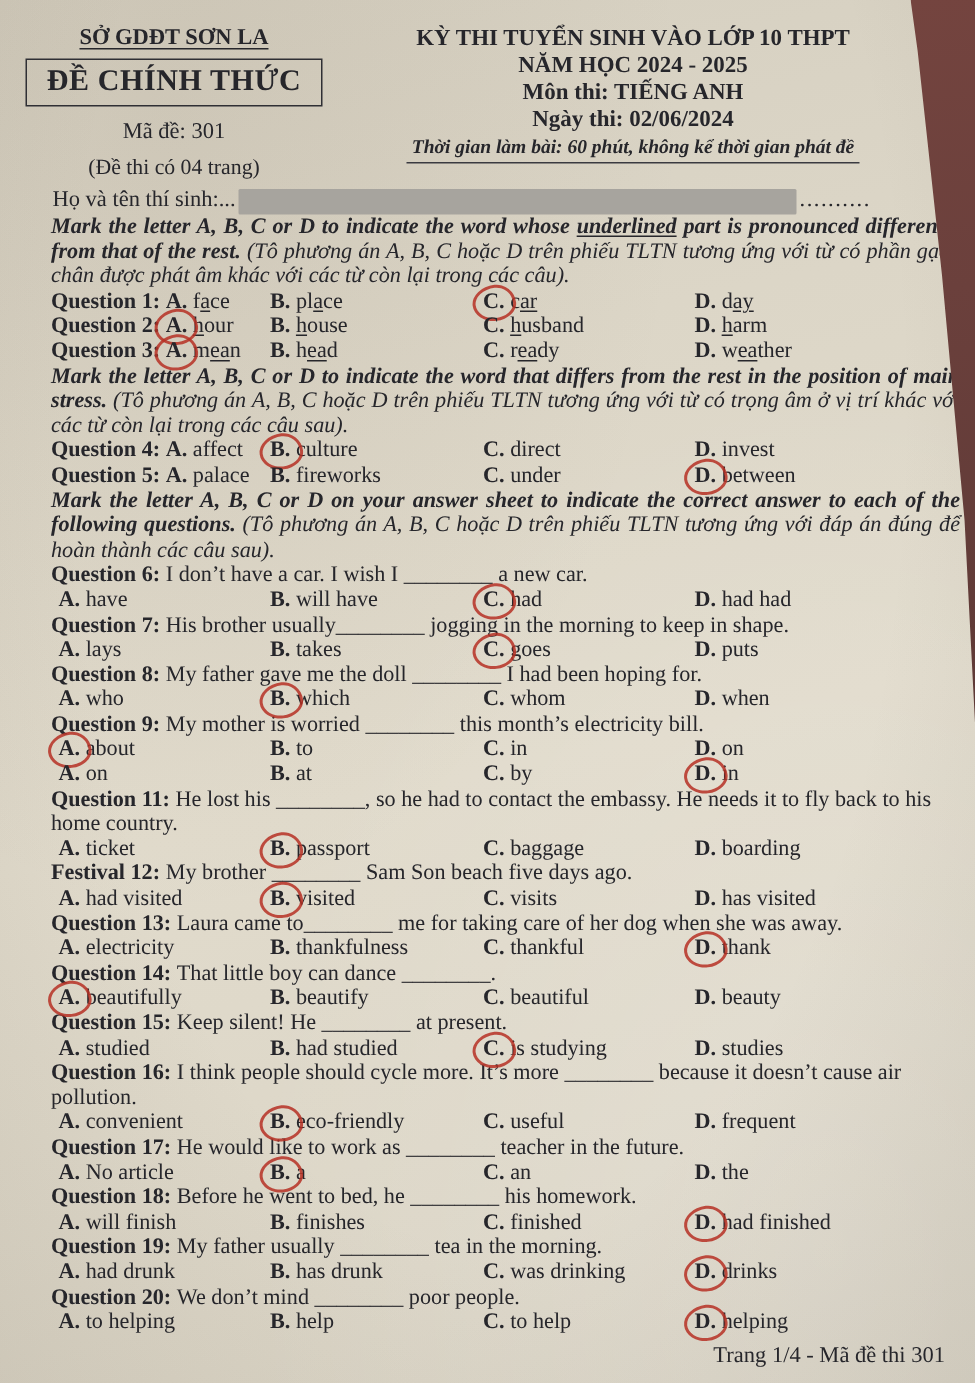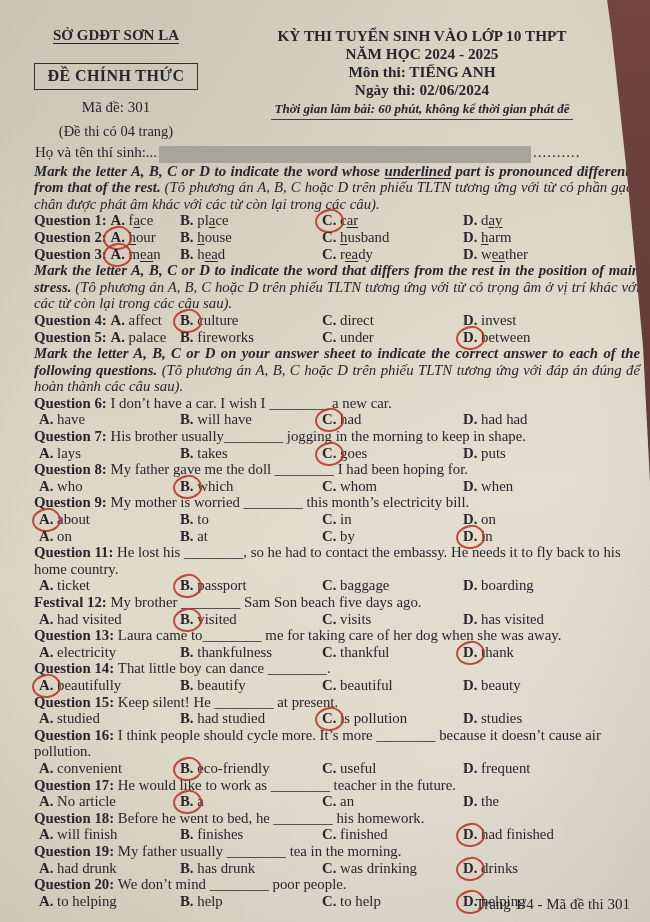--- a/index.html
+++ b/index.html
@@ -28,7 +28,7 @@
     clip-path:polygon(26% 0, 100% 0, 100% 100%, 88% 72%, 62% 38%, 44% 18%, 34% 7%);
   }
   
-  .hdr{display:flex;padding-top:27px;position:relative;z-index:2;}
+  .hdr{display:flex;padding-top:17px;position:relative;z-index:2;}
   .hdr-left{width:232px;text-align:center;flex:none;}
   .org{font-weight:bold;font-size:15px;text-decoration:underline;text-underline-offset:3px;}
   .offbox{

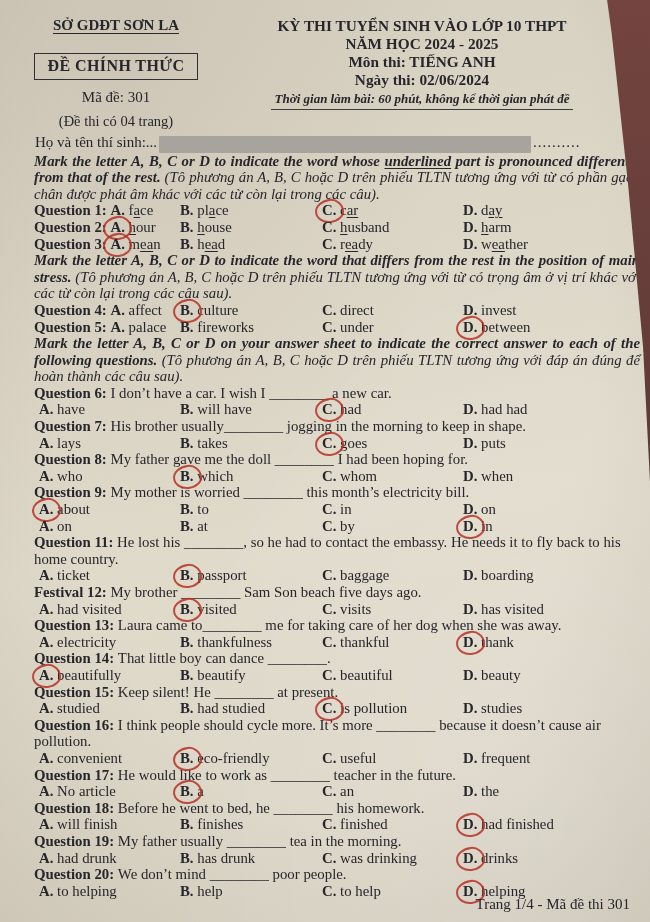--- a/index.html
+++ b/index.html
@@ -33,7 +33,7 @@
   .org{font-weight:bold;font-size:15px;text-decoration:underline;text-underline-offset:3px;}
   .offbox{
     display:inline-block;border:1.6px solid #2f2f34;padding:3px 13px 4px;
-    font-weight:bold;font-size:16px;margin-top:19px;letter-spacing:.4px;
+    font-weight:bold;font-size:20px;margin-top:5px;letter-spacing:.4px;
   }
   .code{font-weight:normal;font-size:15px;margin-top:9px;}
   .pages{font-size:14.5px;margin-top:7px;}

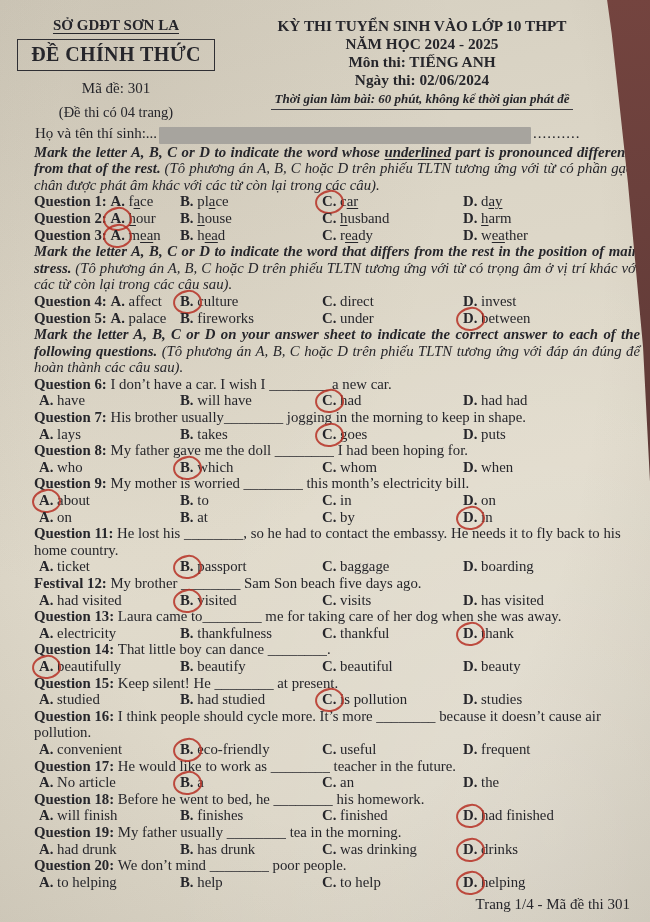--- a/index.html
+++ b/index.html
@@ -196,7 +196,7 @@
       <div class="qrow opts">
         <span class="cell"><span class="opt"><b class="ol">A.</b> <span class="ot">studied</span></span></span>
         <span class="cell"><span class="opt"><b class="ol">B.</b> <span class="ot">had studied</span></span></span>
-        <span class="cell"><span class="opt"><b class="ol circ">C.</b> <span class="ot">is pollution</span></span></span>
+        <span class="cell"><span class="opt"><b class="ol circ">C.</b> <span class="ot">is studying</span></span></span>
         <span class="cell"><span class="opt"><b class="ol">D.</b> <span class="ot">studies</span></span></span>
       </div>
       <div class="stem"><b class="qnum">Question 16: </b>I think people should cycle more. It’s more ________ because it doesn’t cause air pollution.</div>

